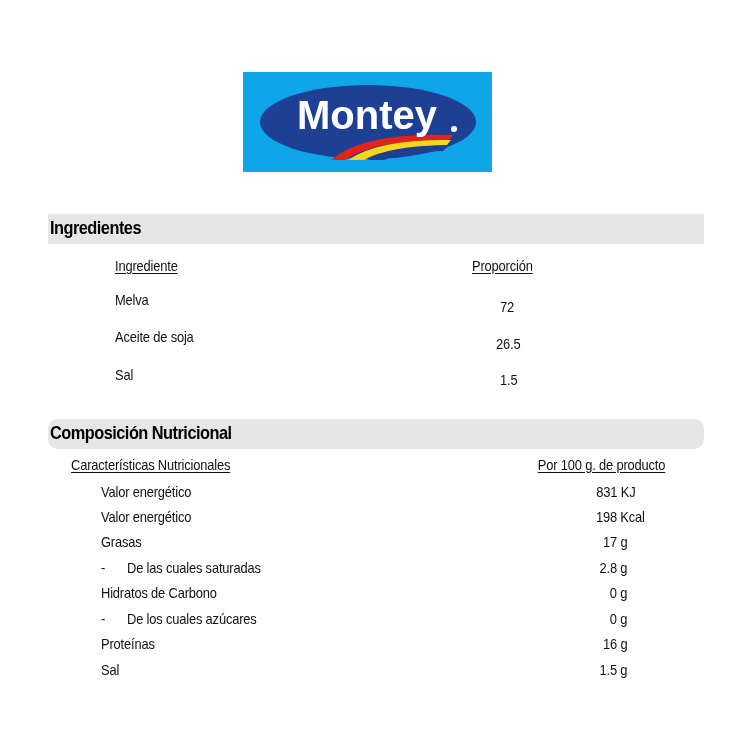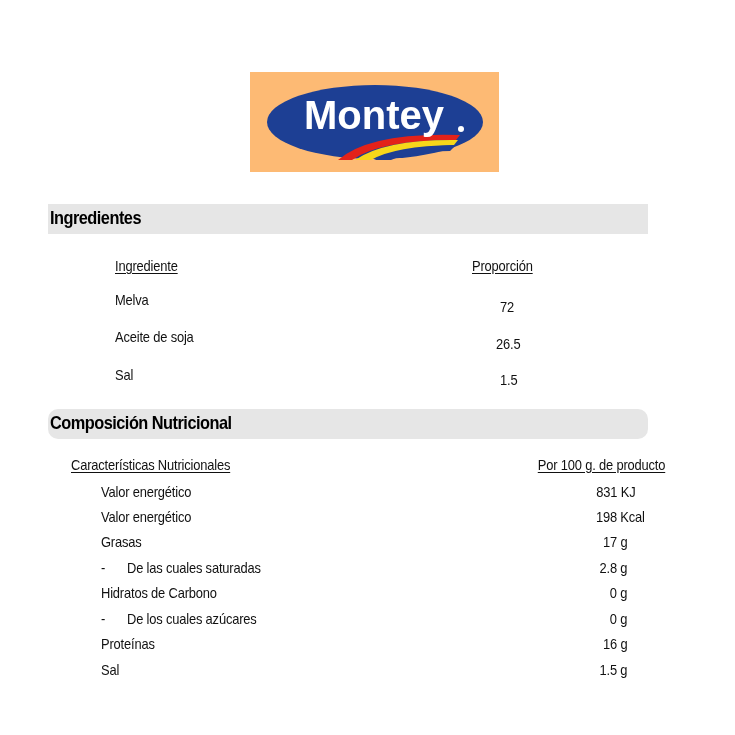--- a/index.html
+++ b/index.html
@@ -8,8 +8,8 @@
       font-family: "Liberation Sans", sans-serif; color: #111111;
     }
     .logo-box {
-      position: absolute; left: 250px; top: 72px; width: 249px; height: 100px;
-      background: #fdba74;
+      position: absolute; left: 243px; top: 72px; width: 249px; height: 100px;
+      background: #0ea5e9;
     }
     .logo-box svg { display: block; }
     .section-bar {

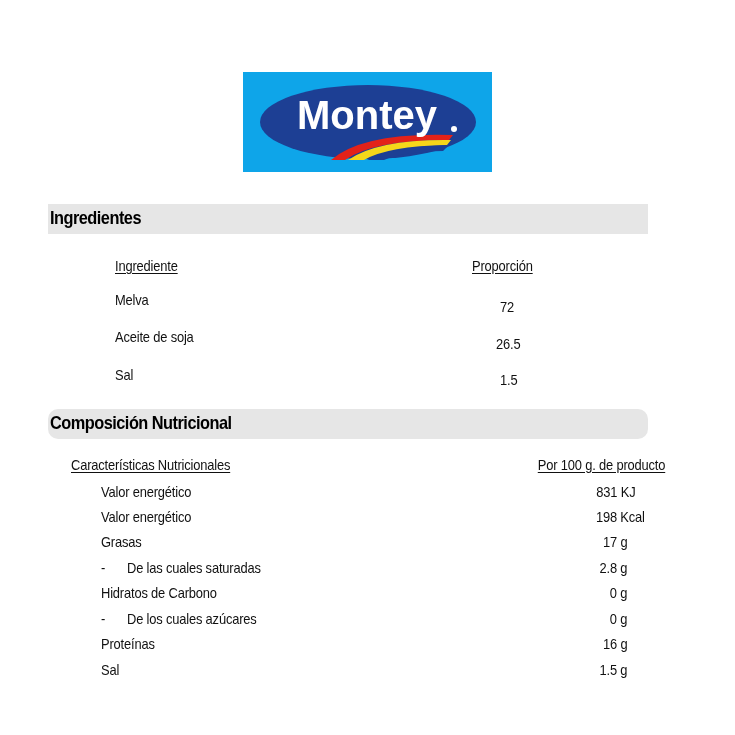--- a/index.html
+++ b/index.html
@@ -13,8 +13,9 @@
     }
     .logo-box svg { display: block; }
     .section-bar {
-      position: absolute; left: 48px; width: 600px; height: 30px;
+      position: absolute; left: 48px; width: 656px; height: 30px;
       background: #e6e6e6;
+      margin-top: 10px;
     }
     .section-title {
       position: absolute; left: 2px; top: 3px;

